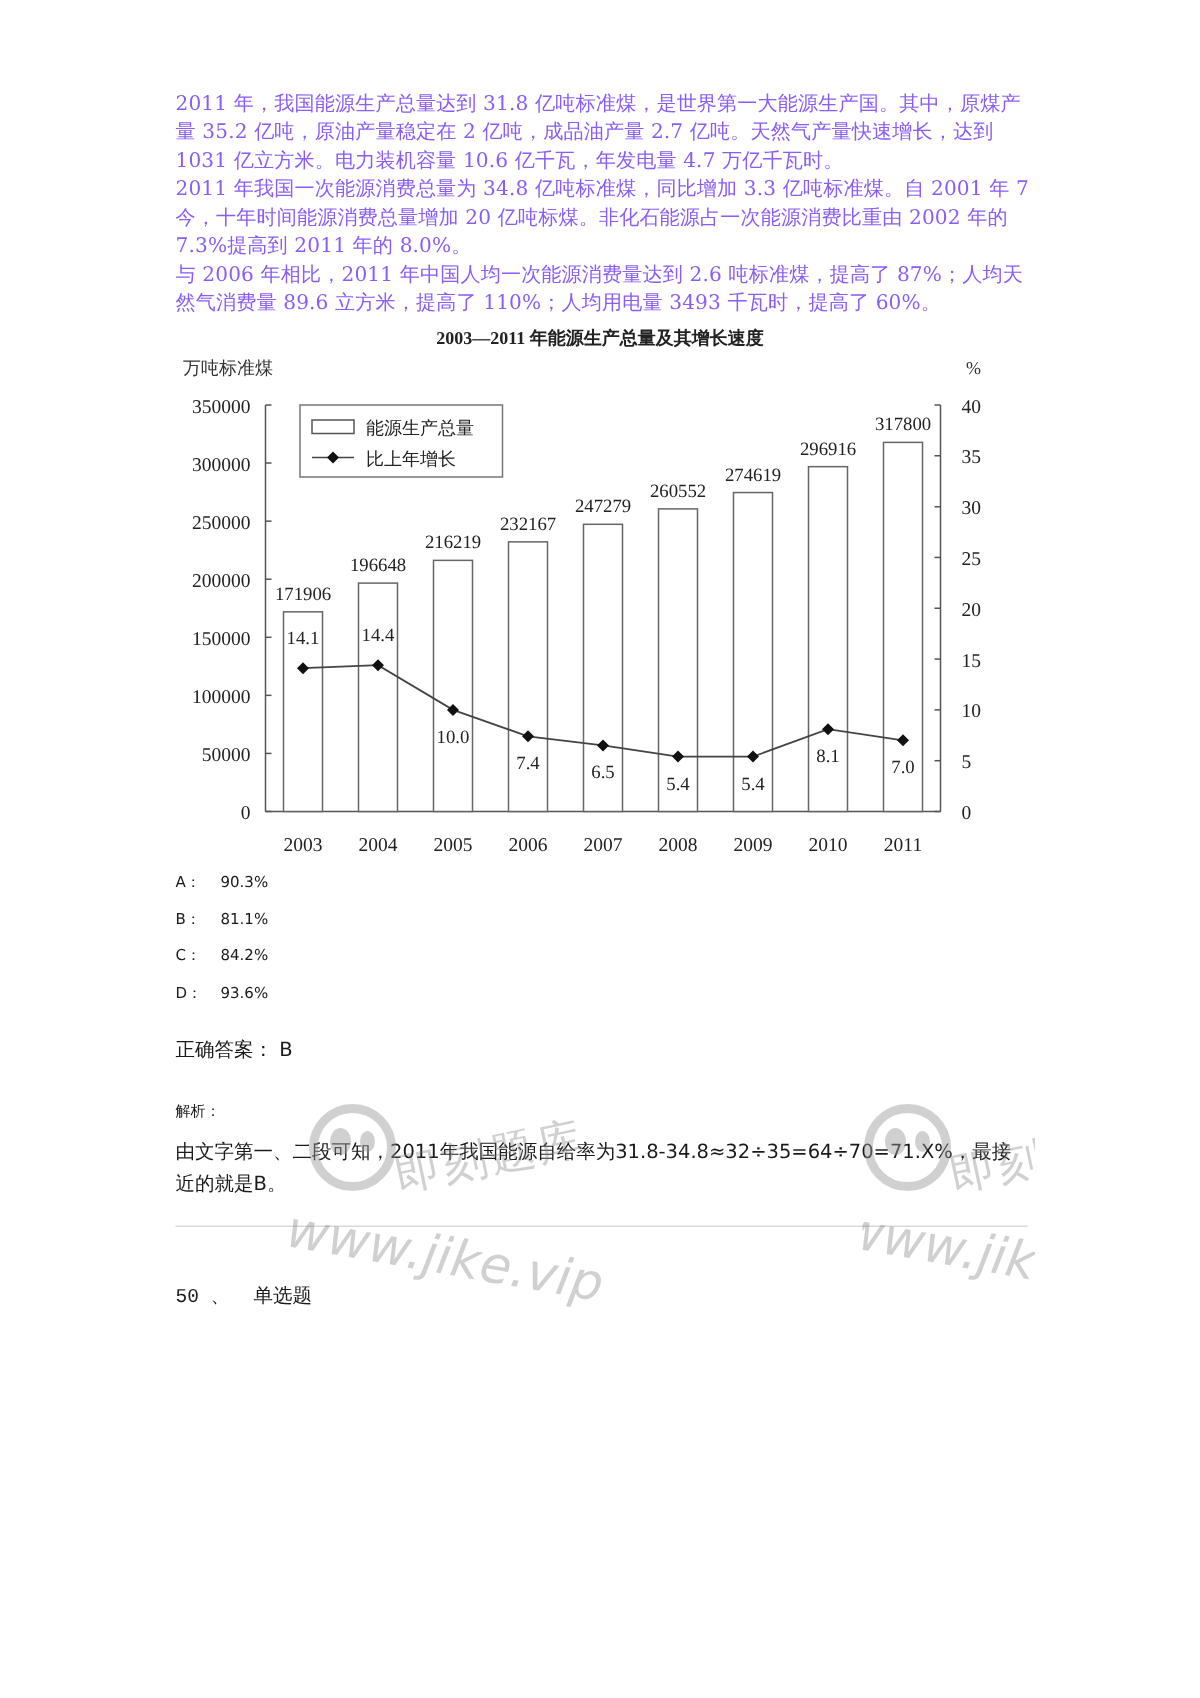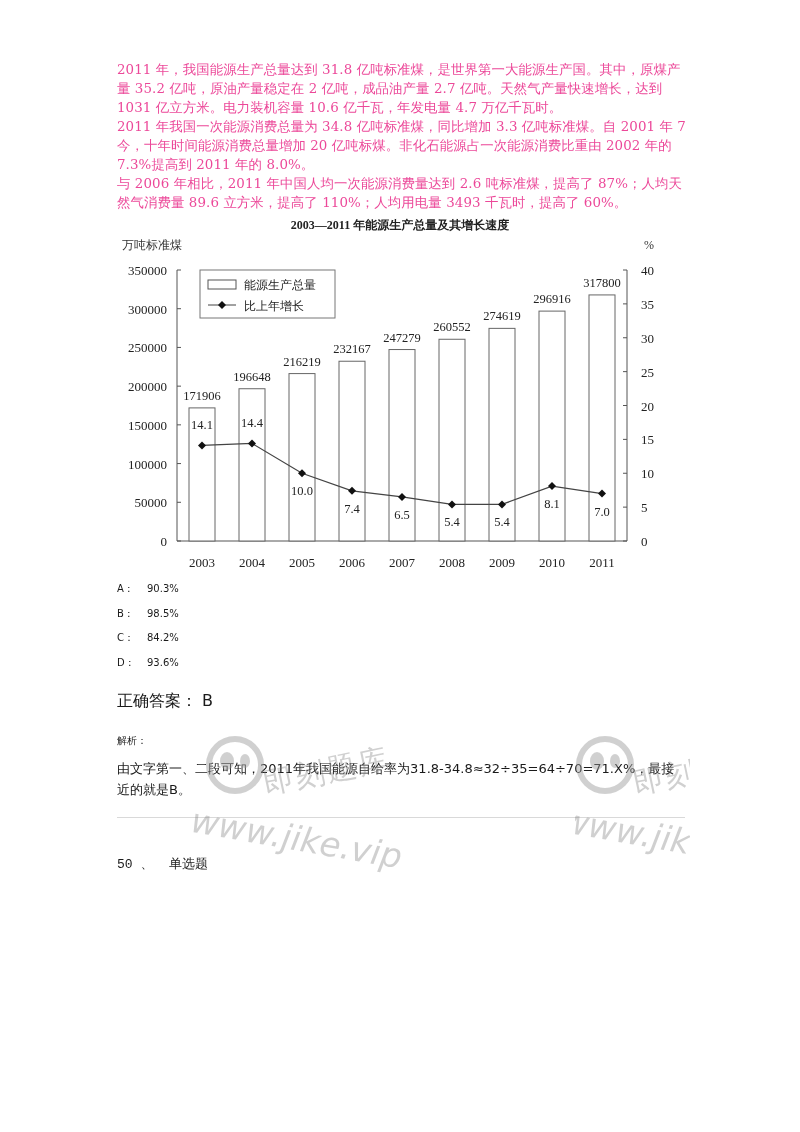--- a/index.html
+++ b/index.html
@@ -7,7 +7,7 @@
          font-family: "DejaVu Sans", sans-serif; color: #1a1a1a; }
   .scan-text { position: absolute; left: 117px; width: 570px;
                font-family: "DejaVu Serif", serif; font-size: 13.4px; line-height: 19px;
-               color: #ec4899; letter-spacing: 0.1px; }
+               color: #8b5cf6; letter-spacing: 0.1px; }
   .scan-text p { margin: 0; }
   .chart-wrap { position: absolute; left: 110px; top: 213px; width: 580px; height: 360px; }
   .chart-wrap svg text { font-family: "Liberation Serif", serif; }

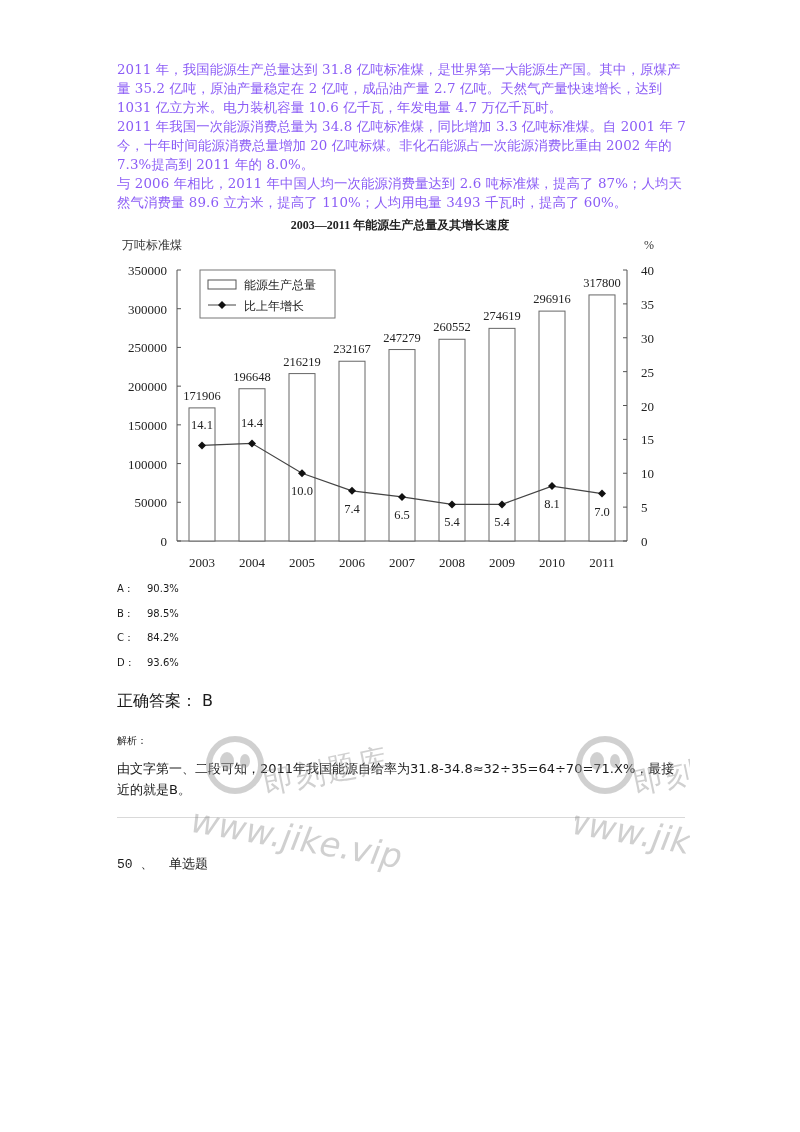--- a/index.html
+++ b/index.html
@@ -132,7 +132,7 @@
 
 <div class="options">
   <div class="option"><span class="letter">A：</span><span>90.3%</span></div>
-  <div class="option"><span class="letter">B：</span><span>98.5%</span></div>
+  <div class="option"><span class="letter">B：</span><span>81.1%</span></div>
   <div class="option"><span class="letter">C：</span><span>84.2%</span></div>
   <div class="option"><span class="letter">D：</span><span>93.6%</span></div>
 </div>

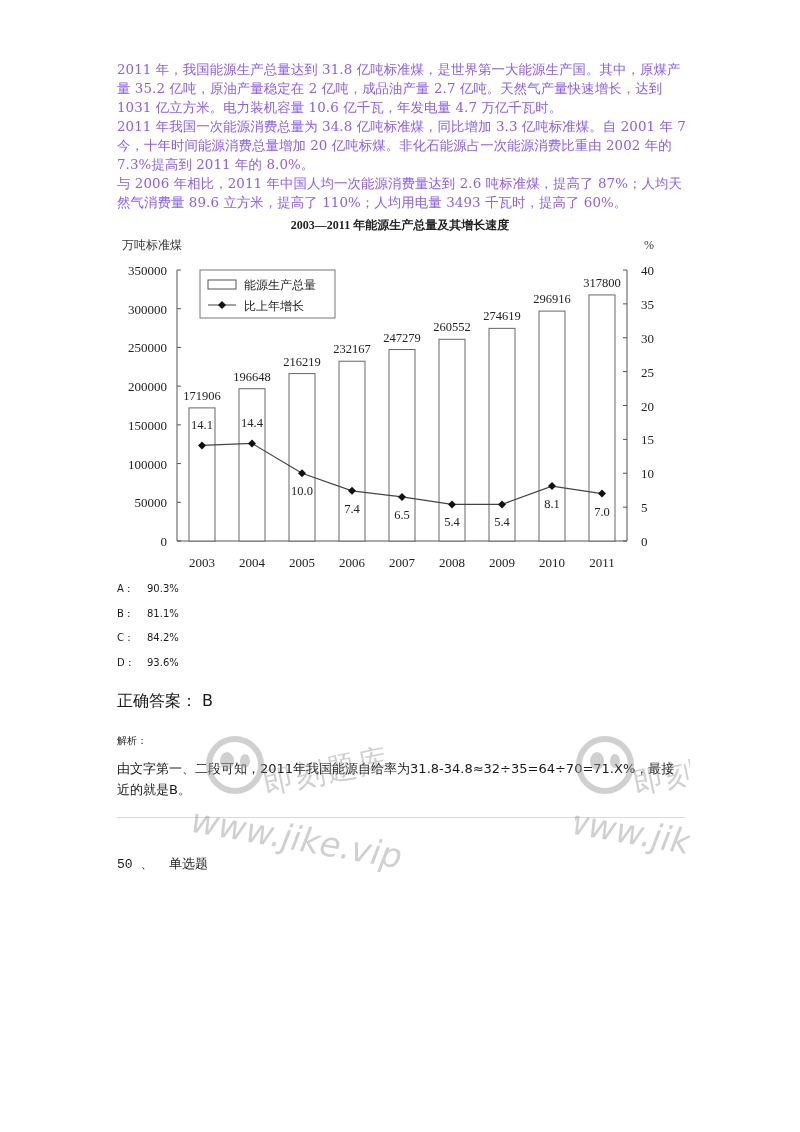--- a/index.html
+++ b/index.html
@@ -14,7 +14,7 @@
   .options { position: absolute; left: 117px; top: 577px; font-size: 10px; }
   .option { height: 24.5px; line-height: 24.5px; }
   .option .letter { display: inline-block; width: 30px; }
-  .answer { position: absolute; left: 117px; top: 691px; font-size: 16px; }
+  .answer { position: absolute; left: 117px; top: 691px; font-size: 13px; }
   .analysis-title { position: absolute; left: 117px; top: 734px; font-size: 10px; }
   .analysis-body { position: absolute; left: 117px; top: 758px; width: 570px; font-size: 13px; line-height: 21px; }
   .divider { position: absolute; left: 117px; top: 817px; width: 568px; height: 1px; background: #d9d9d9; }

